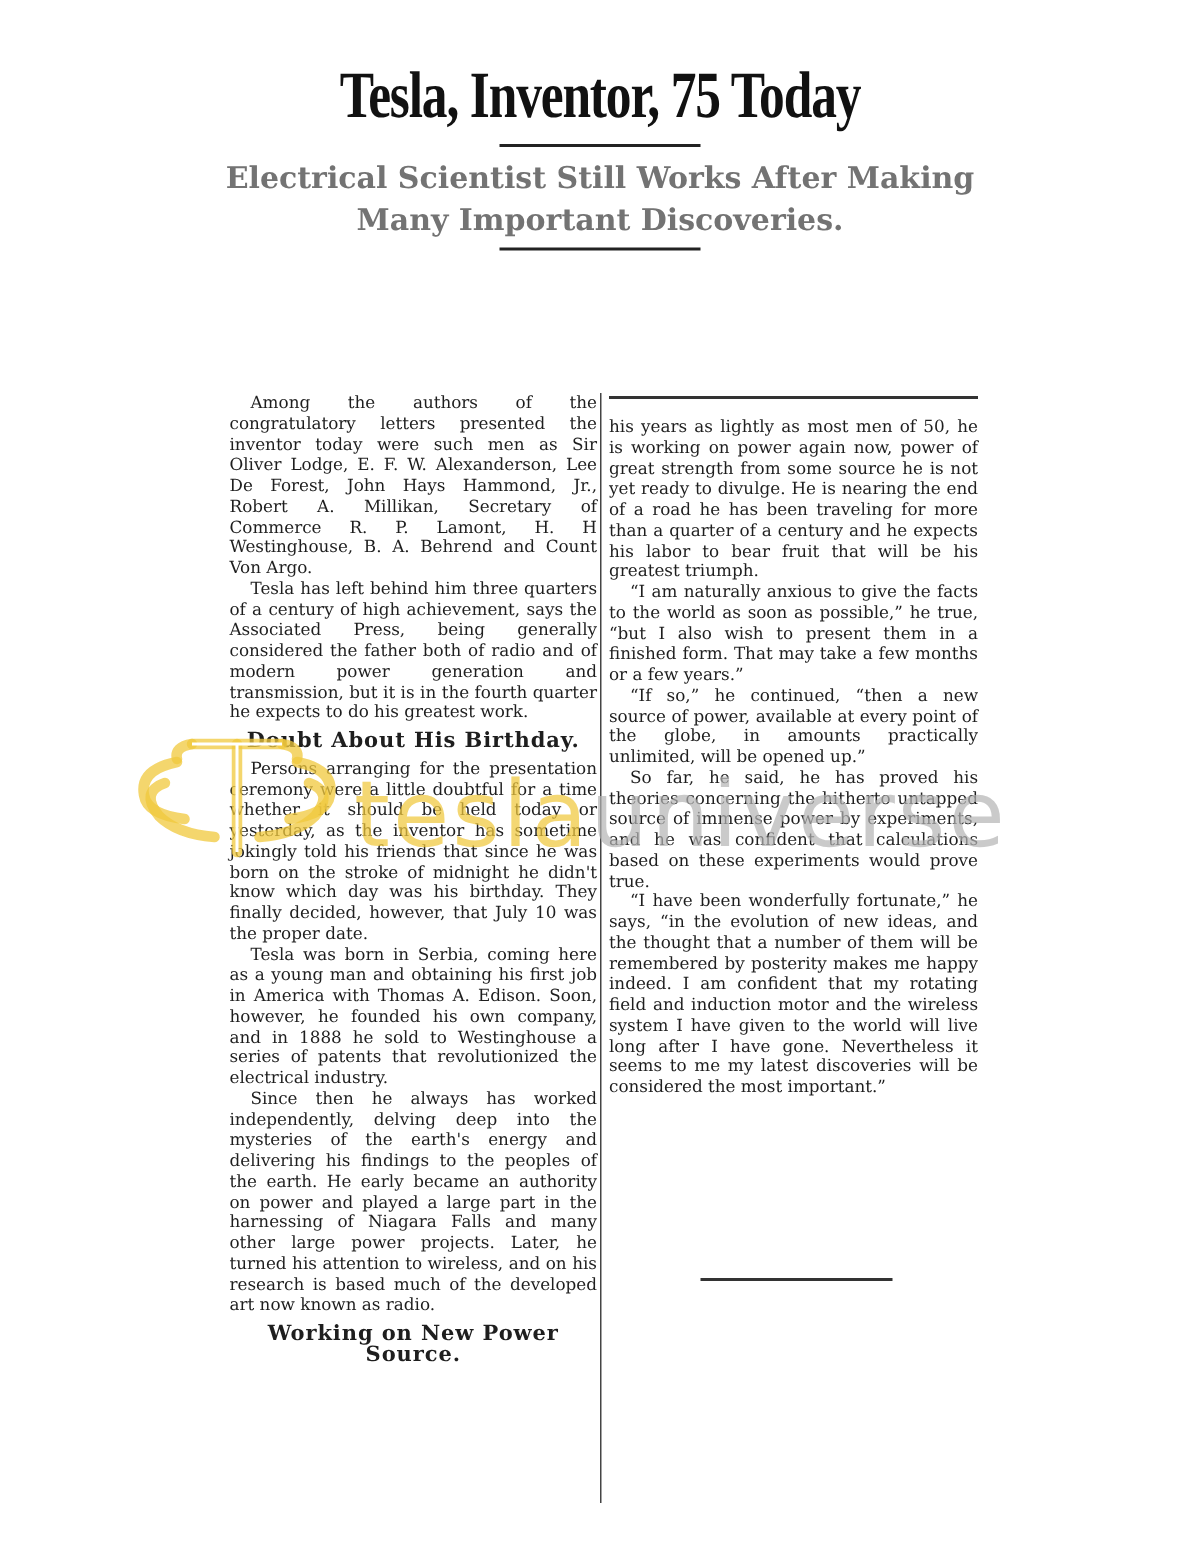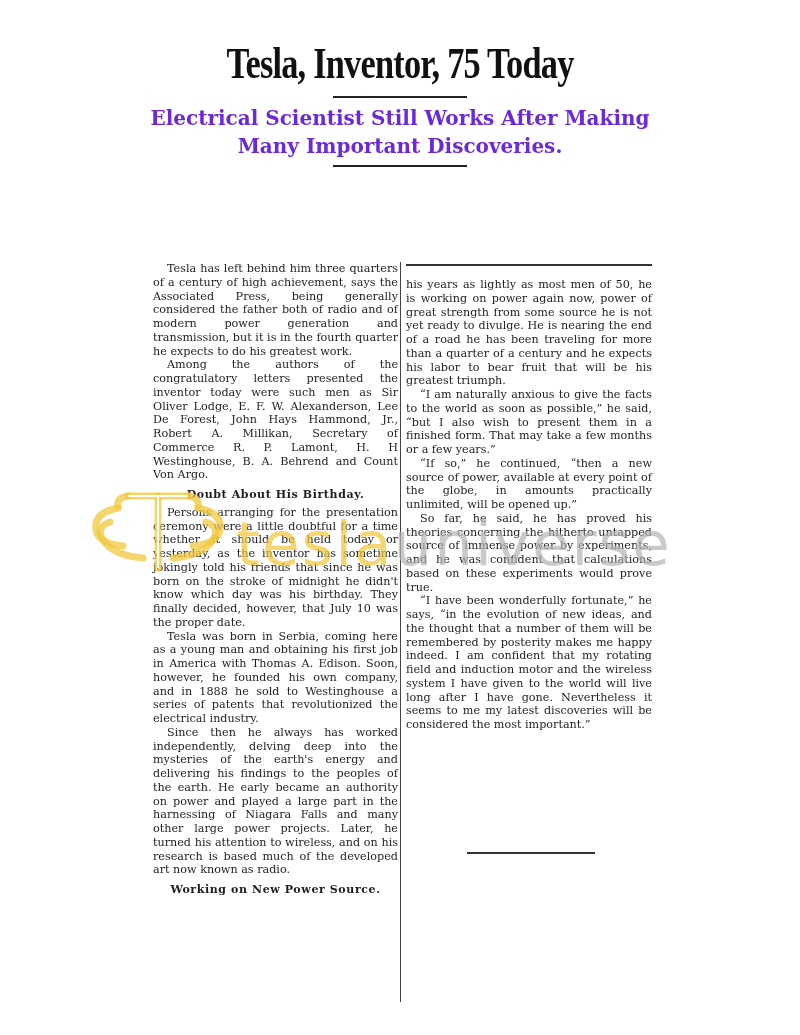--- a/index.html
+++ b/index.html
@@ -14,7 +14,7 @@
   .rule { position: absolute; height: 2px; background: #222; }
   .subhead {
     position: absolute; left: 130px; top: 104px; width: 540px; text-align: center;
-    font-family: "DejaVu Serif", serif; font-weight: bold; font-size: 20px; line-height: 28px; color: #6d28d9;
+    font-family: "DejaVu Serif", serif; font-weight: bold; font-size: 20px; line-height: 28px; color: #737373;
   }
   .lead {
     position: absolute; left: 152px; top: 172px; width: 500px;

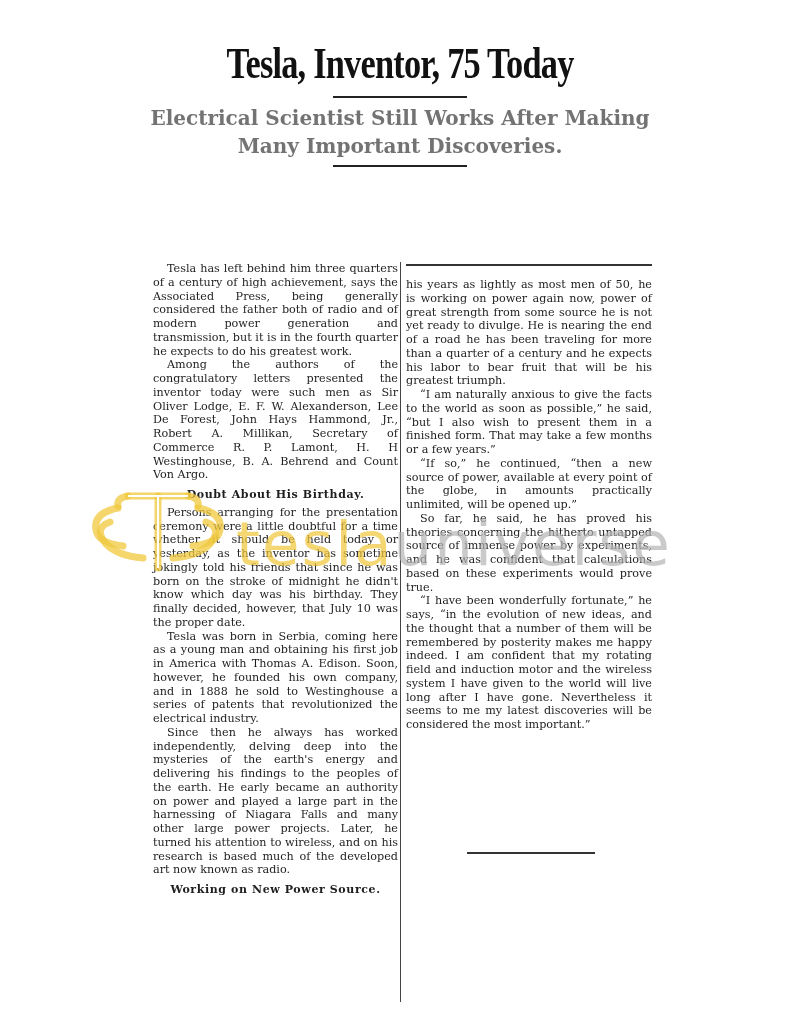--- a/index.html
+++ b/index.html
@@ -63,8 +63,8 @@
   <div class="col-divider"></div>
 
   <div class="col col-left">
+    <p>Among the authors of the congratulatory letters presented the inventor today were such men as Sir Oliver Lodge, E. F. W. Alexanderson, Lee De Forest, John Hays Hammond, Jr., Robert A. Millikan, Secretary of Commerce R. P. Lamont, H. H Westinghouse, B. A. Behrend and Count Von Argo.</p>
     <p>Tesla has left behind him three quarters of a century of high achievement, says the Associated Press, being generally considered the father both of radio and of modern power generation and transmission, but it is in the fourth quarter he expects to do his greatest work.</p>
-    <p>Among the authors of the congratulatory letters presented the inventor today were such men as Sir Oliver Lodge, E. F. W. Alexanderson, Lee De Forest, John Hays Hammond, Jr., Robert A. Millikan, Secretary of Commerce R. P. Lamont, H. H Westinghouse, B. A. Behrend and Count Von Argo.</p>
     <p class="sub-heading">Doubt About His Birthday.</p>
     <p>Persons arranging for the presentation ceremony were a little doubtful for a time whether it should be held today or yesterday, as the inventor has sometime jokingly told his friends that since he was born on the stroke of midnight he didn't know which day was his birthday. They finally decided, however, that July 10 was the proper date.</p>
     <p>Tesla was born in Serbia, coming here as a young man and obtaining his first job in America with Thomas A. Edison. Soon, however, he founded his own company, and in 1888 he sold to Westinghouse a series of patents that revolutionized the electrical industry.</p>

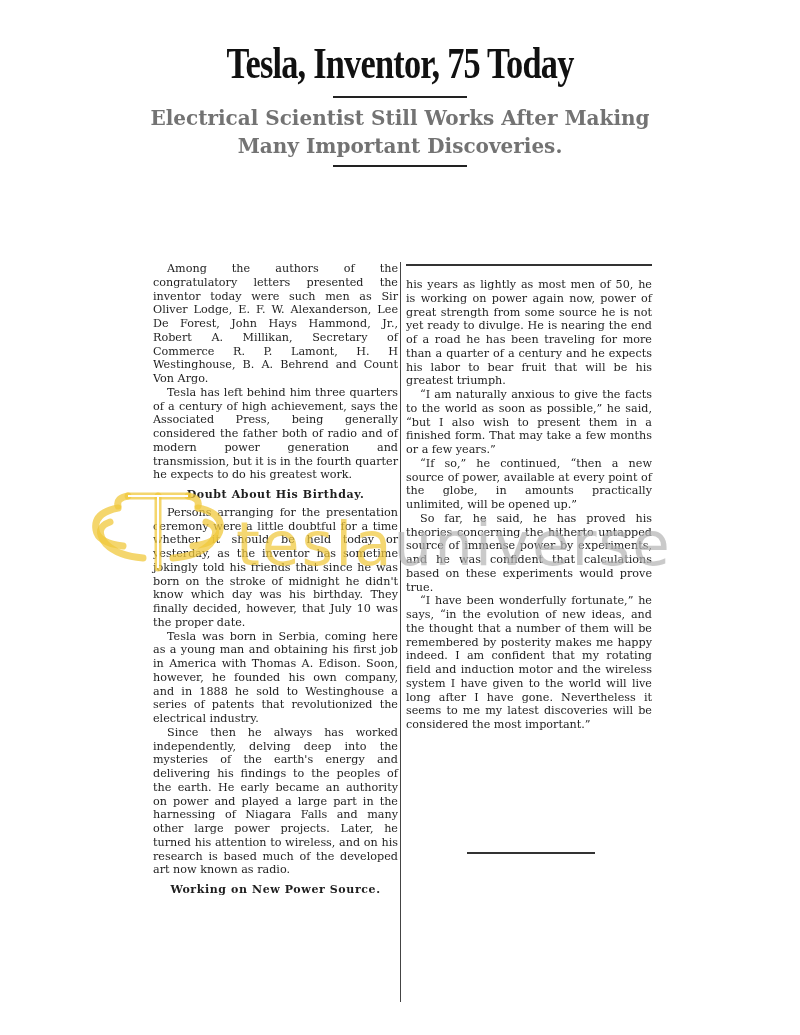--- a/index.html
+++ b/index.html
@@ -74,7 +74,7 @@
 
   <div class="col col-right">
     <p style="text-indent:0">his years as lightly as most men of 50, he is working on power again now, power of great strength from some source he is not yet ready to divulge. He is nearing the end of a road he has been traveling for more than a quarter of a century and he expects his labor to bear fruit that will be his greatest triumph.</p>
-    <p>“I am naturally anxious to give the facts to the world as soon as possible,” he said, “but I also wish to present them in a finished form. That may take a few months or a few years.”</p>
+    <p>“I am naturally anxious to give the facts to the world as soon as possible,” he true, “but I also wish to present them in a finished form. That may take a few months or a few years.”</p>
     <p>“If so,” he continued, “then a new source of power, available at every point of the globe, in amounts practically unlimited, will be opened up.”</p>
     <p>So far, he said, he has proved his theories concerning the hitherto untapped source of immense power by experiments, and he was confident that calculations based on these experiments would prove true.</p>
     <p>“I have been wonderfully fortunate,” he says, “in the evolution of new ideas, and the thought that a number of them will be remembered by posterity makes me happy indeed. I am confident that my rotating field and induction motor and the wireless system I have given to the world will live long after I have gone. Nevertheless it seems to me my latest discoveries will be considered the most important.”</p>

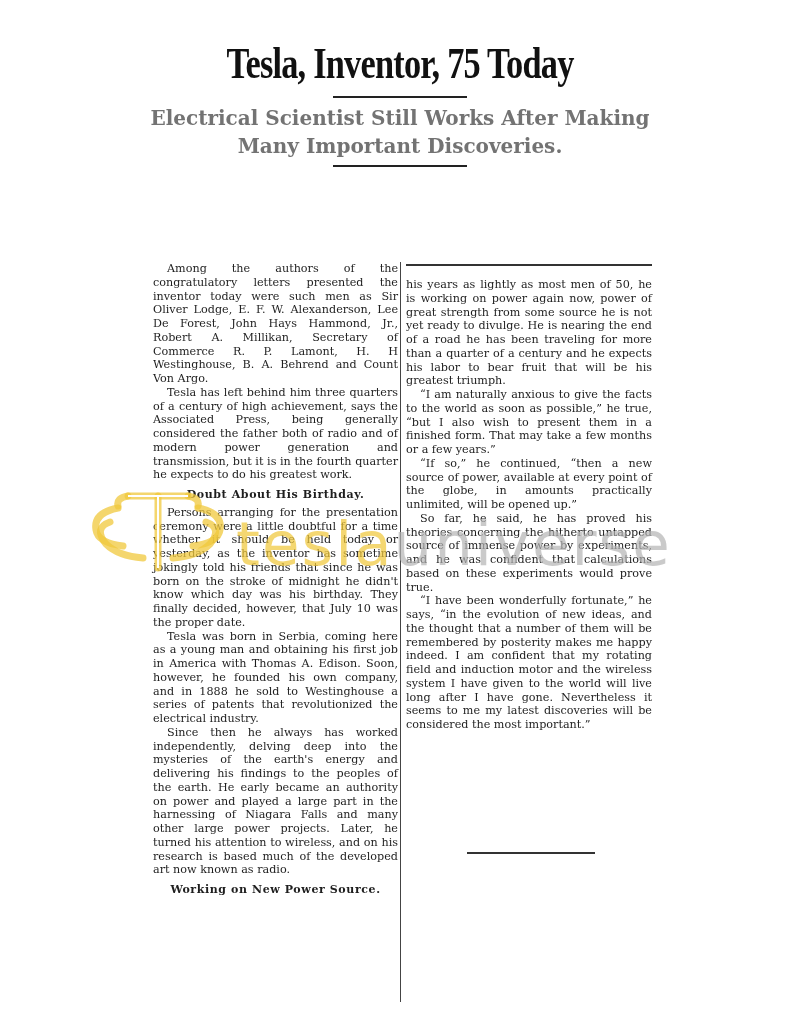--- a/index.html
+++ b/index.html
@@ -32,7 +32,7 @@
   .col-right { left: 406px; width: 246px; top: 278px; }
   .col-divider { position: absolute; left: 400px; top: 262px; width: 1px; height: 740px; background: #444; }
   .sub-heading {
-    text-align: center; font-weight: bold; font-size: 11px; letter-spacing: 0.6px;
+    text-align: center; font-weight: bold; font-size: 14px; letter-spacing: 0.6px;
     margin: 6px 0 4px 0 !important; text-indent: 0 !important;
   }
   .end-rule { position: absolute; left: 467px; top: 852px; width: 128px; height: 2px; background: #333; }

